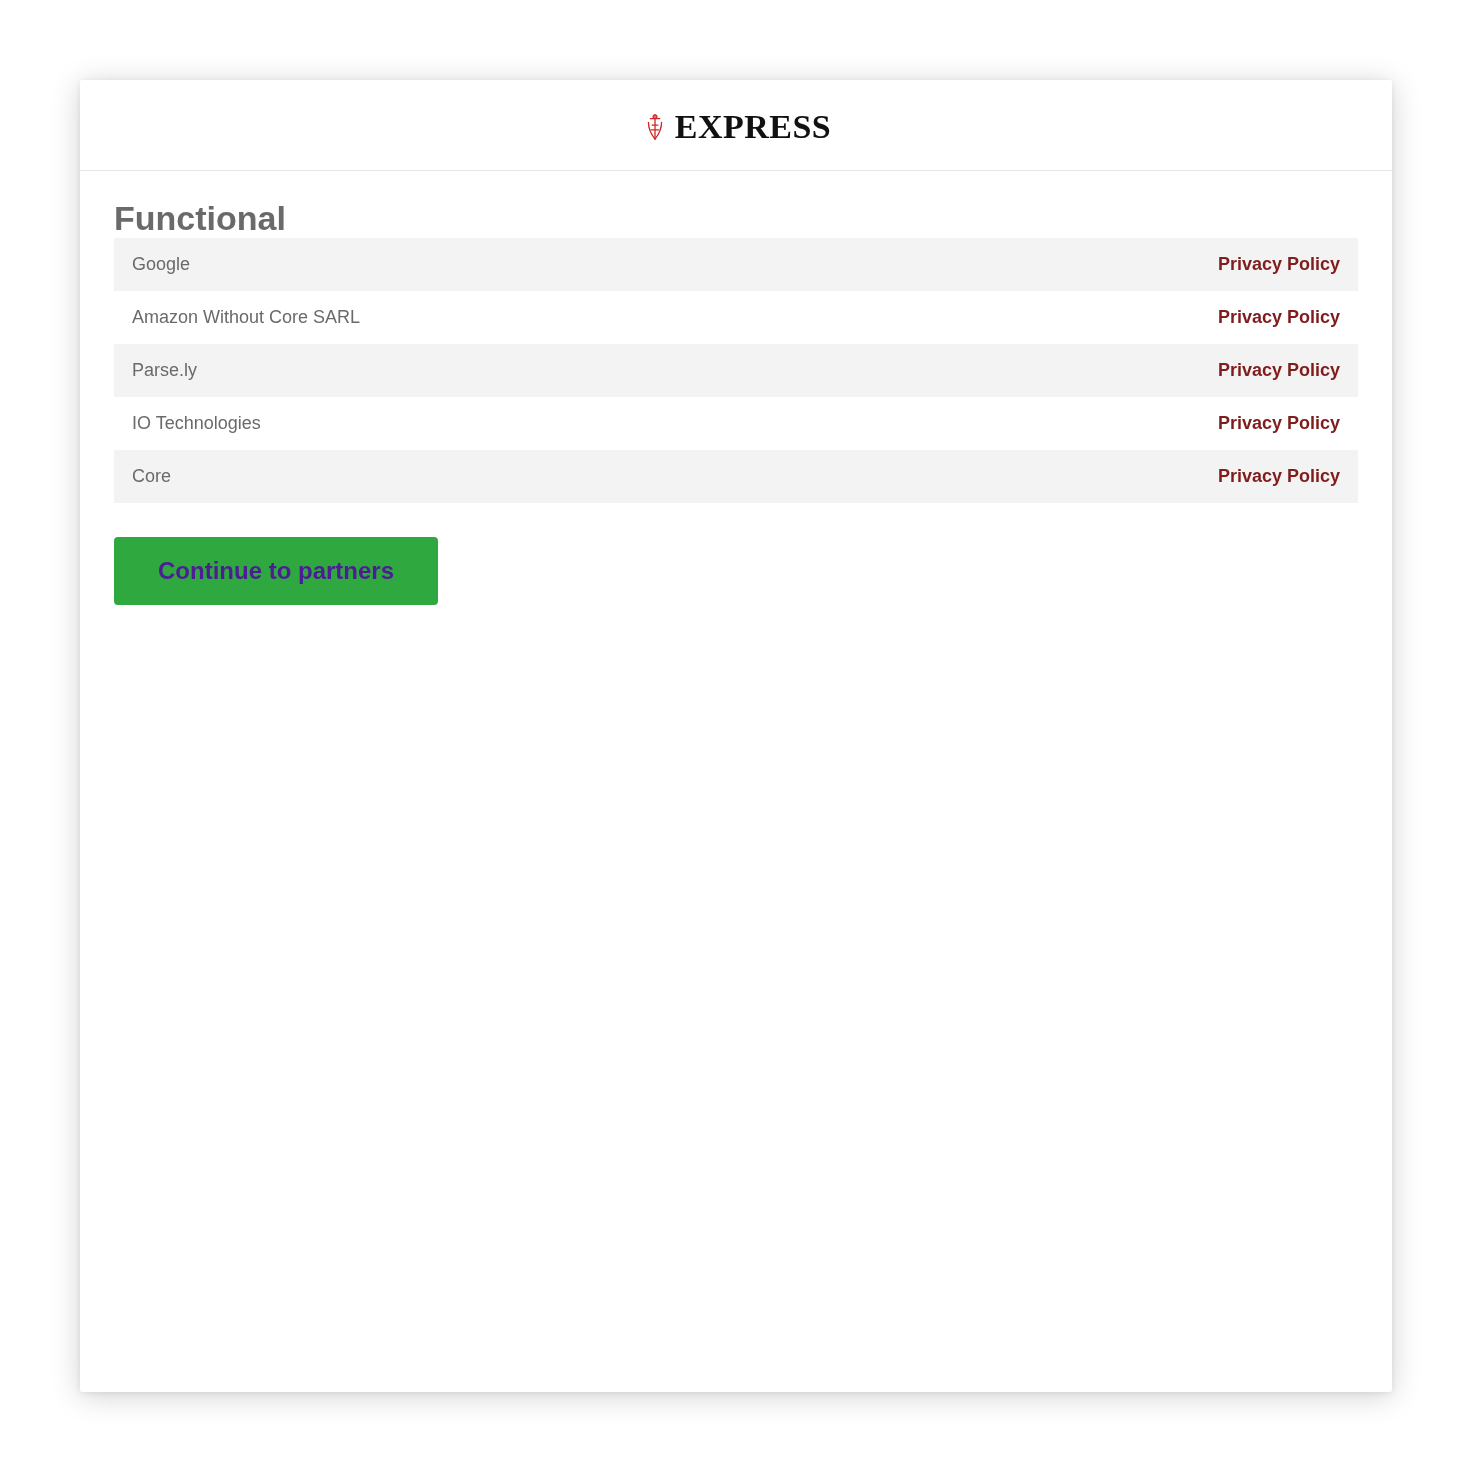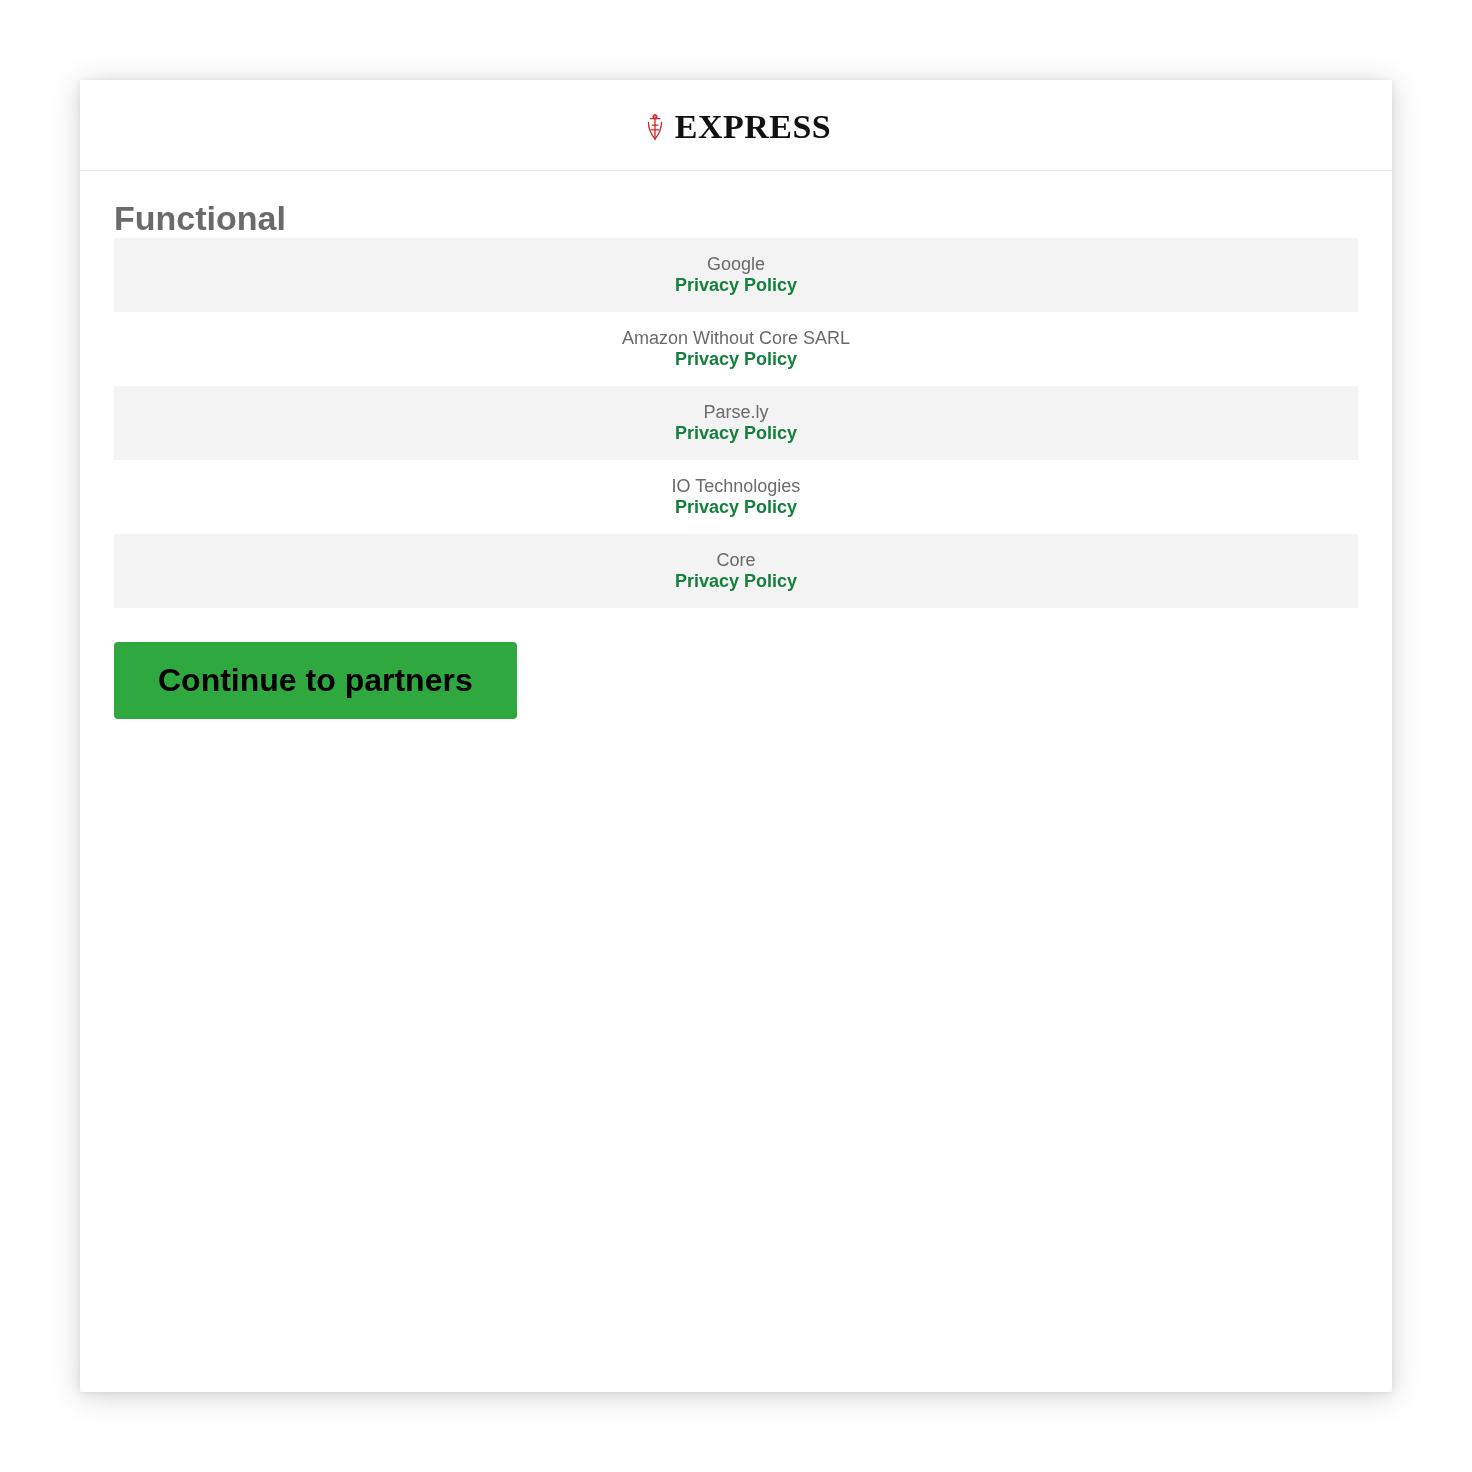--- a/index.html
+++ b/index.html
@@ -76,7 +76,6 @@
       justify-content: space-between;
       padding: 16px 18px;
       font-size: 18px;
-      flex-direction: column;
     }
     .row:nth-child(odd) {
       background: #f3f3f3;

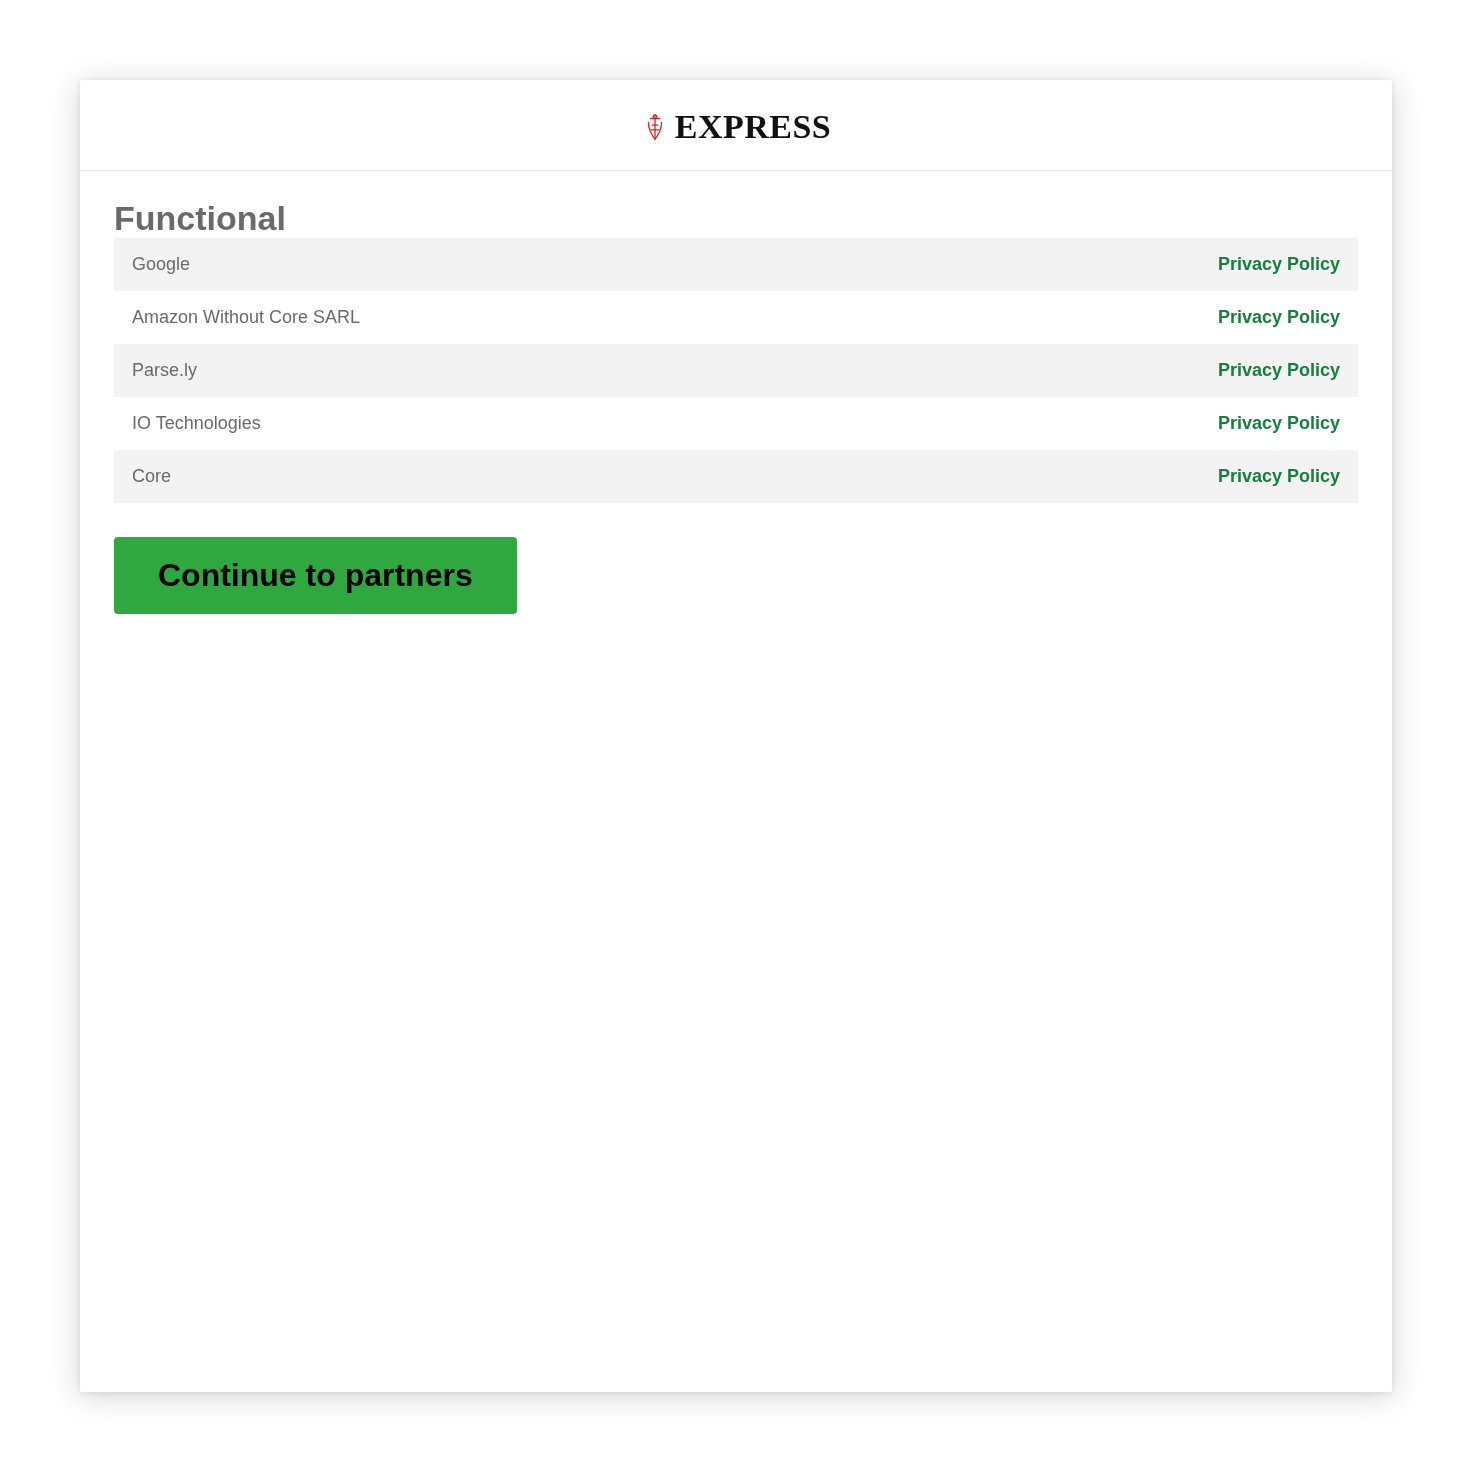--- a/index.html
+++ b/index.html
@@ -87,7 +87,7 @@
       color: #6a6a6a;
     }
     .row-link {
-      color: #15803d;
+      color: #7f1d1d;
       font-weight: 600;
       cursor: pointer;
       text-decoration: none;

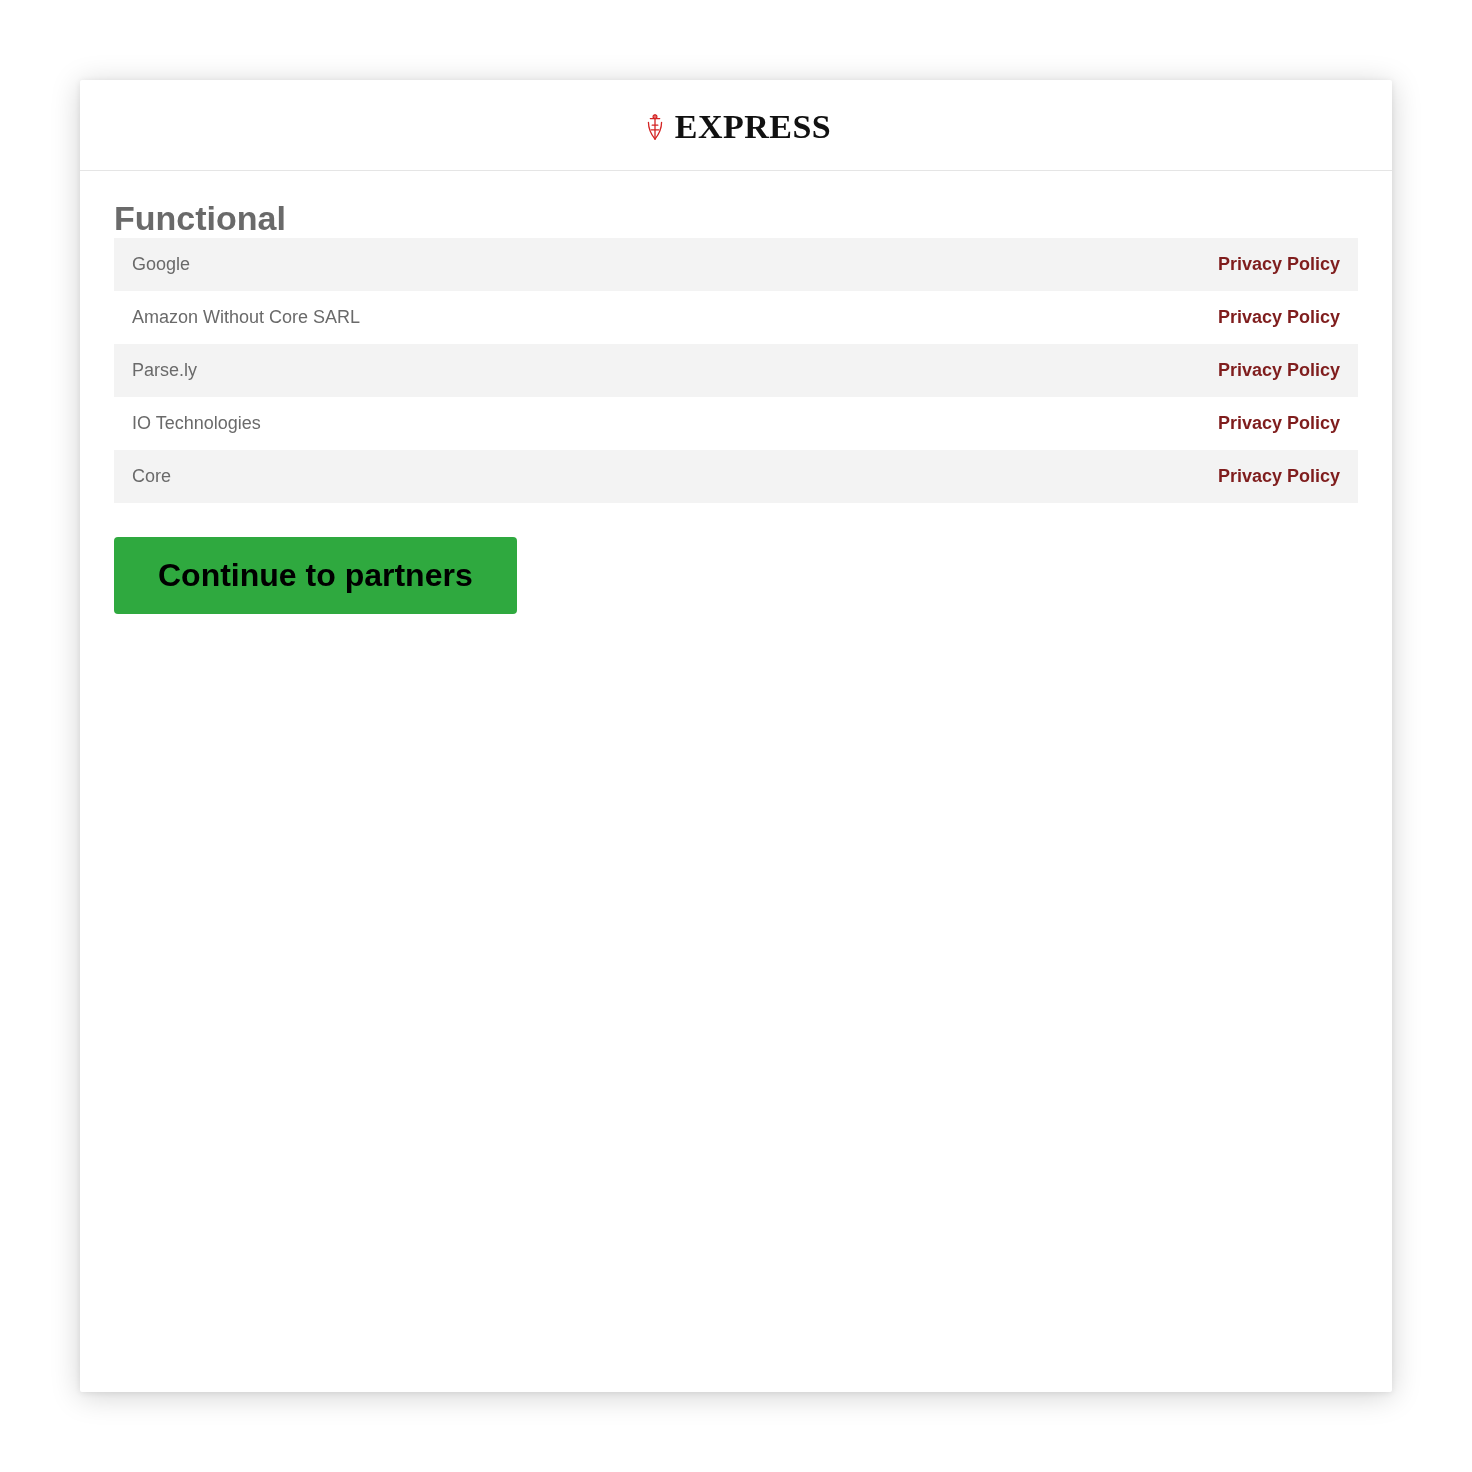--- a/index.html
+++ b/index.html
@@ -95,8 +95,8 @@
     .cta {
       display: inline-block;
       background: #2fa93f;
-      color: #000000;
-      font-size: 32px;
+      color: #4c1d95;
+      font-size: 24px;
       font-weight: 600;
       padding: 20px 44px;
       border: none;

